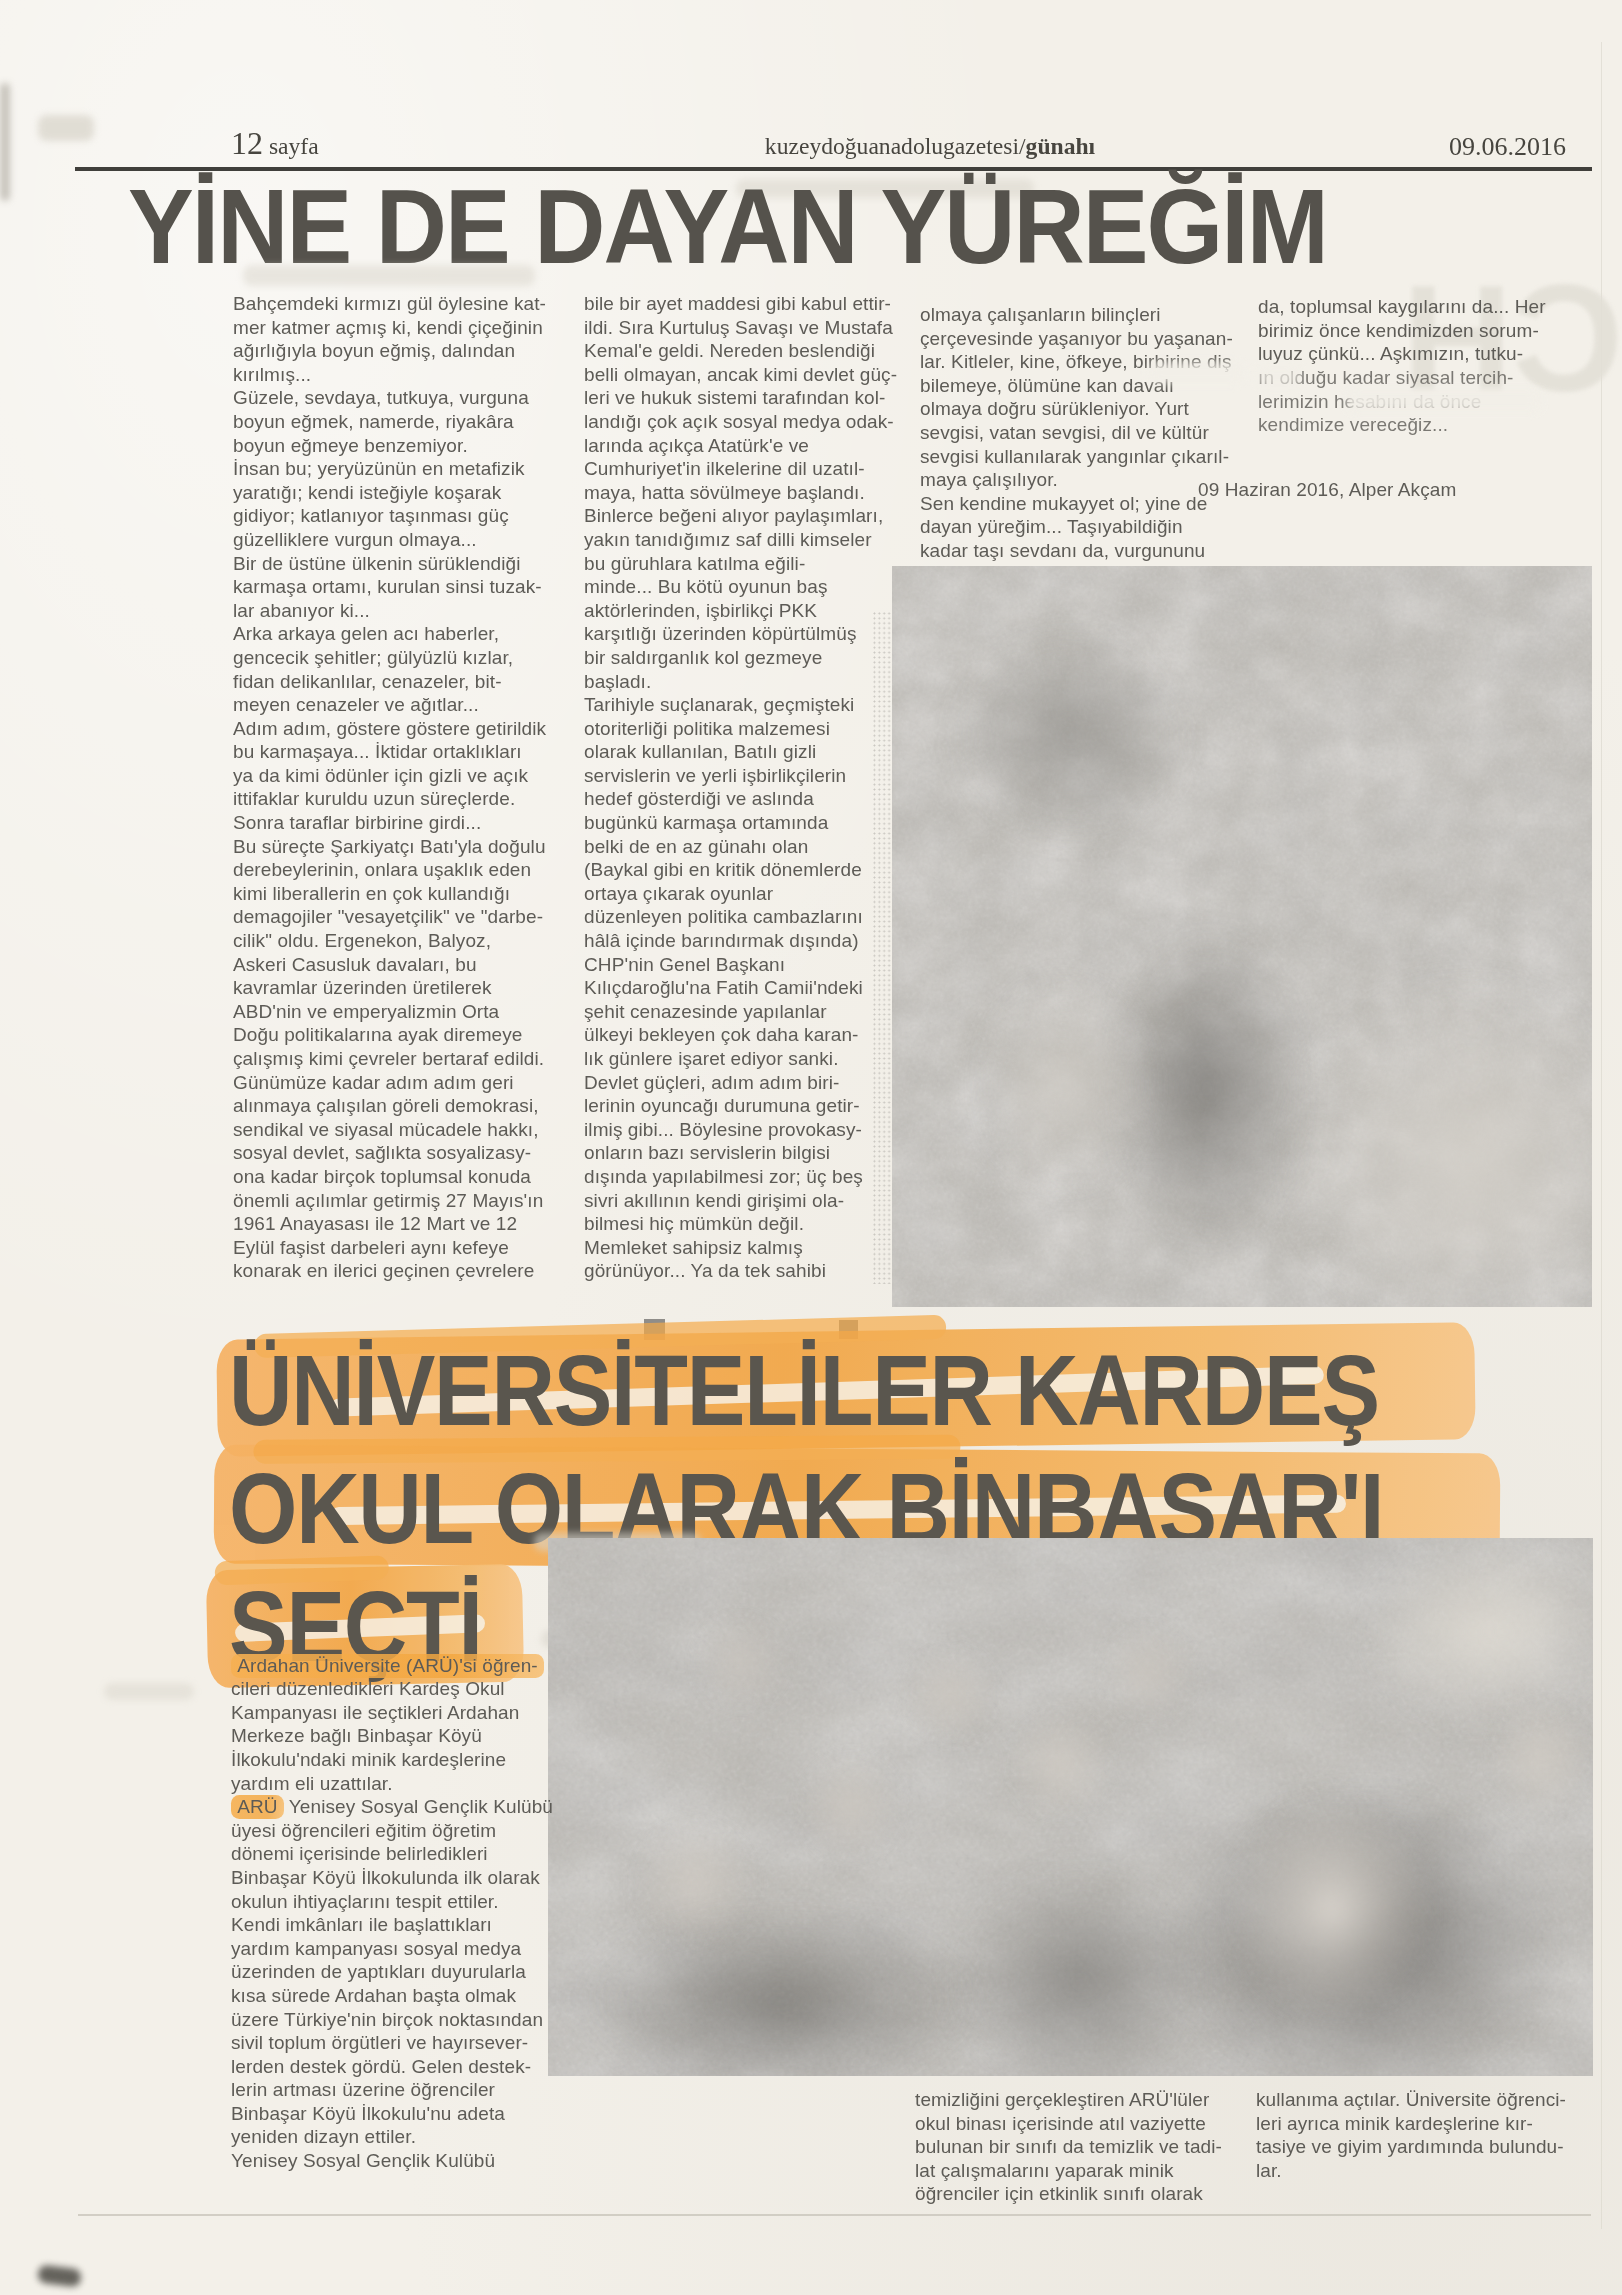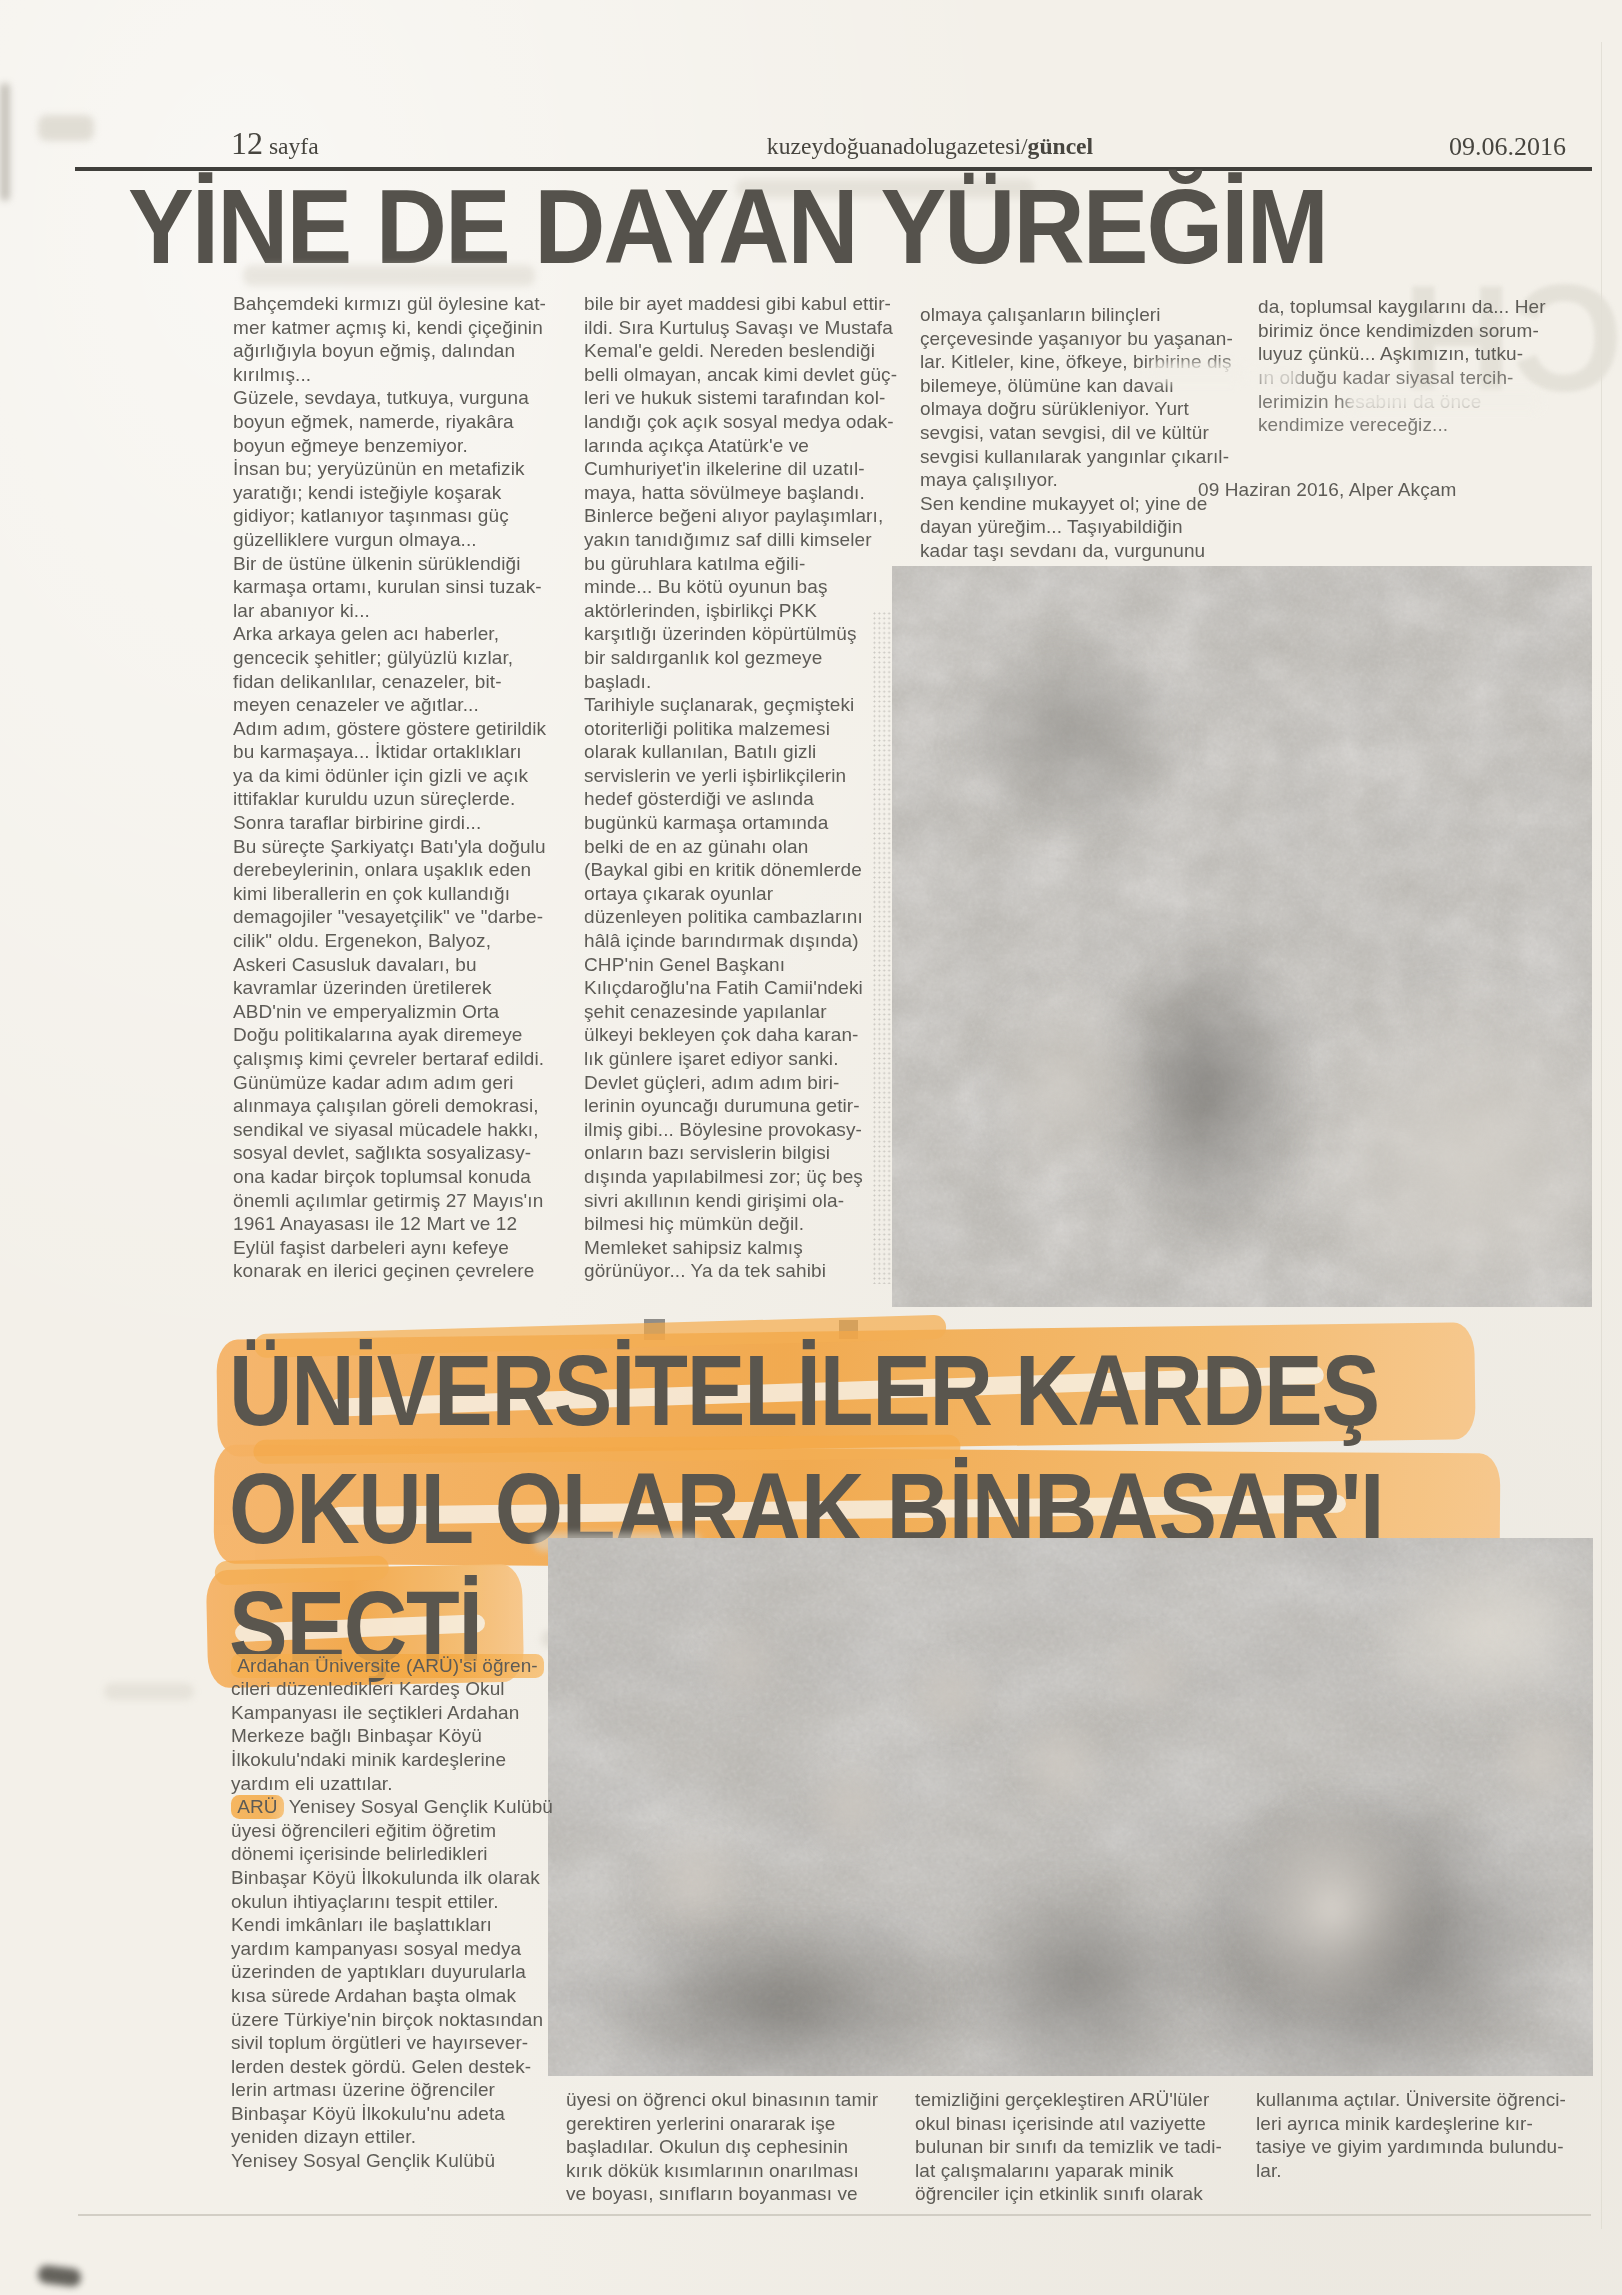--- a/index.html
+++ b/index.html
@@ -52,7 +52,7 @@
     <span>sayfa</span>
   </div>
   <div class="abs serif" style="left:708px;top:133px;width:444px;text-align:center;font-size:23.6px;">
-    <span>kuzeydoğuanadolugazetesi/</span><span style="font-weight:bold;">güncel</span>
+    <span>kuzeydoğuanadolugazetesi/</span><span style="font-weight:bold;">günahı</span>
   </div>
   <div class="abs serif" style="left:1449px;top:132px;font-size:26px;">09.06.2016</div>
   <div class="abs smudge" style="left:736px;top:179px;width:298px;height:19.4px;opacity:.55;"></div>

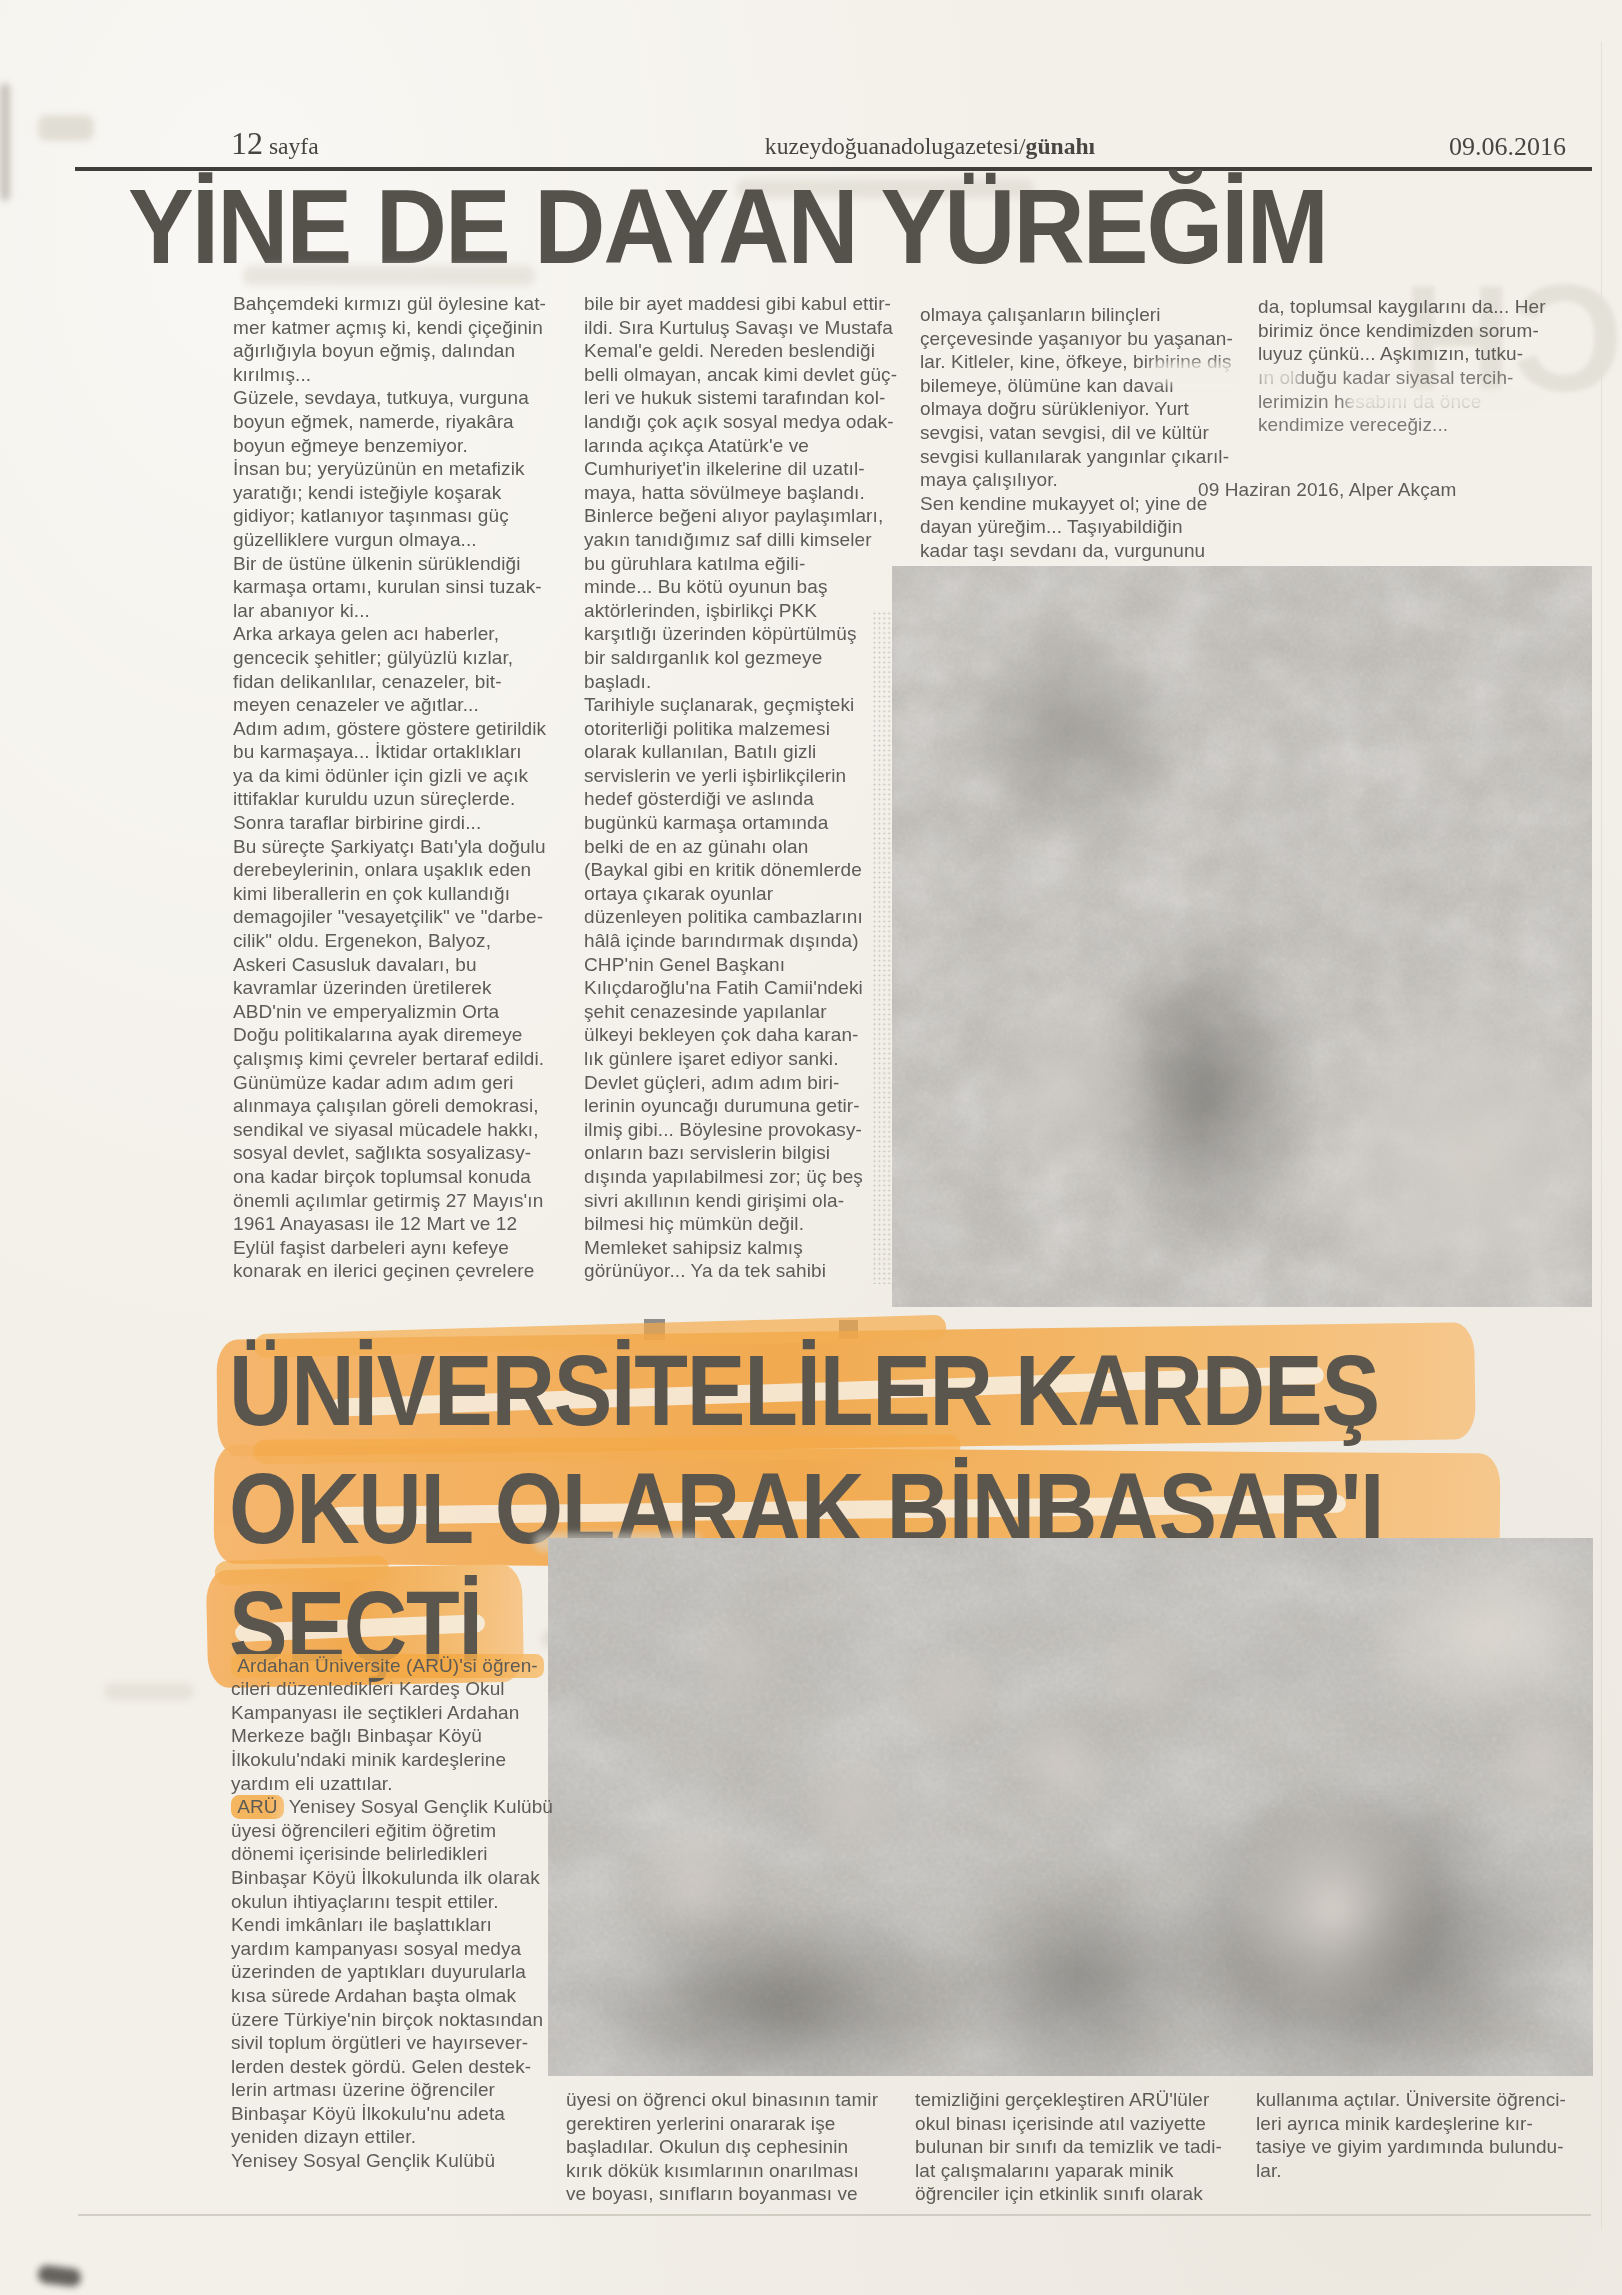--- a/index.html
+++ b/index.html
@@ -274,11 +274,6 @@
 Yenisey Sosyal Gençlik Kulübü</span>
   </div>
 
-  <div class="abs bodytext" style="left:566px;top:2088px;width:328px;">üyesi on öğrenci okul binasının tamir
-gerektiren yerlerini onararak işe
-başladılar. Okulun dış cephesinin
-kırık dökük kısımlarının onarılması
-ve boyası, sınıfların boyanması ve</div>
   <div class="abs bodytext" style="left:915px;top:2088px;width:329px;">temizliğini gerçekleştiren ARÜ'lüler
 okul binası içerisinde atıl vaziyette
 bulunan bir sınıfı da temizlik ve tadi-

